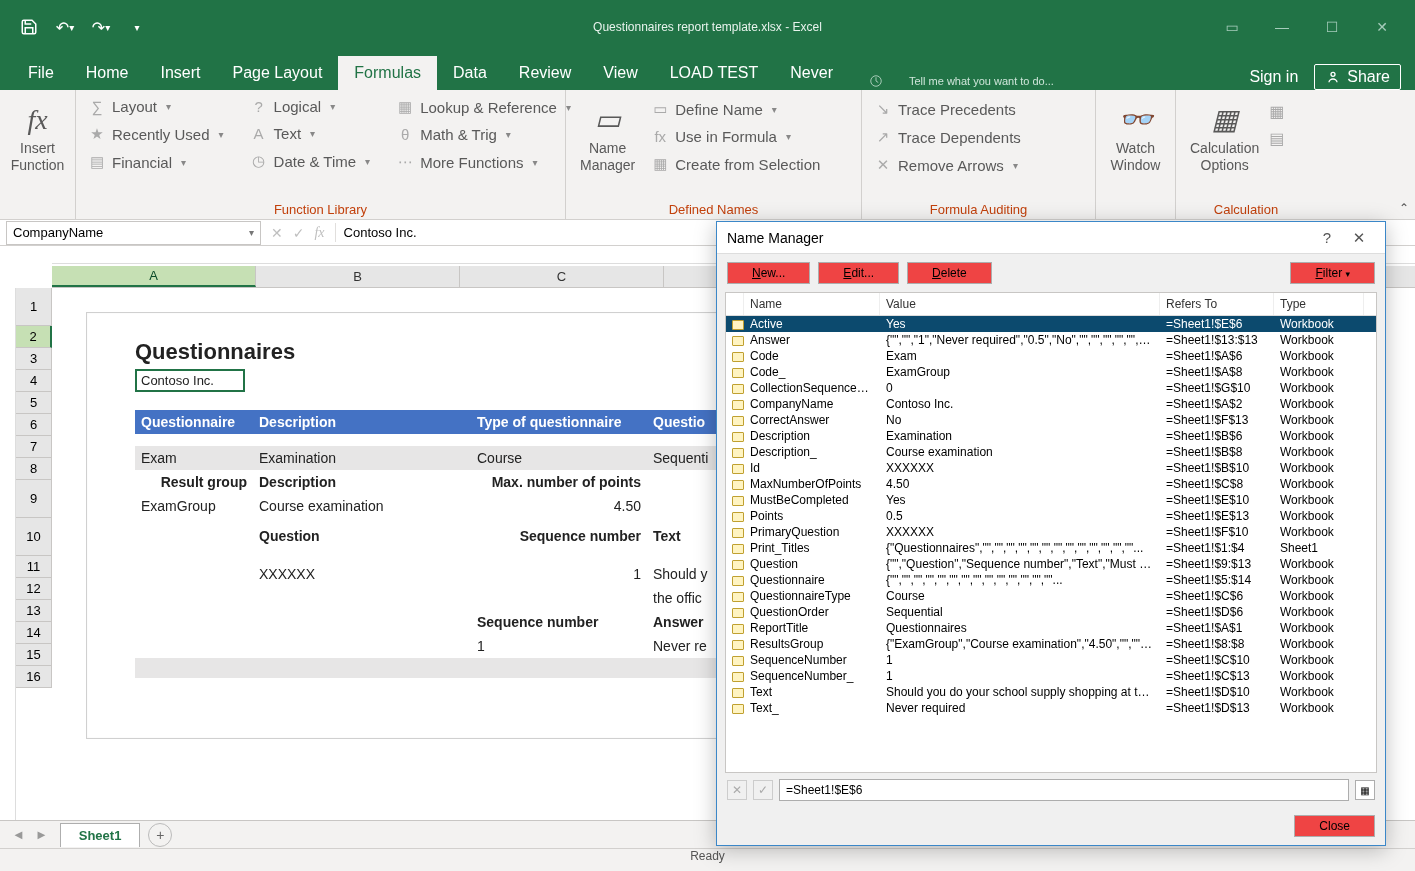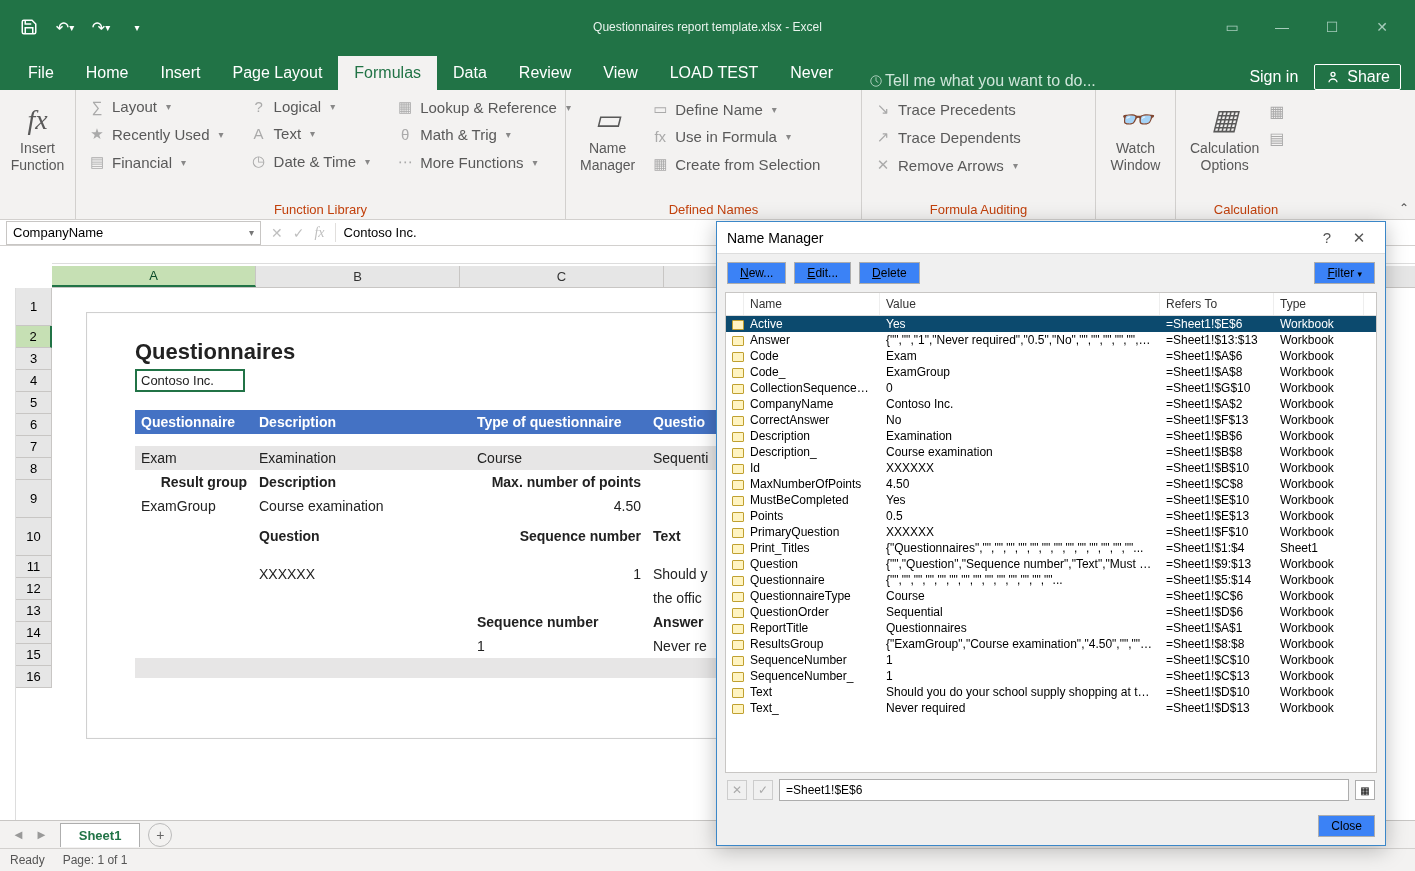--- a/index.html
+++ b/index.html
@@ -18,7 +18,7 @@
 .tabbar { background: #217346; height: 36px; display: flex; align-items: flex-end; padding-left: 12px; position: relative; }
 .tab { color: #fff; padding: 8px 16px; font-size: 16px; cursor: pointer; }
 .tab.active { background: #f3f2f1; color: #217346; }
-.tell-me { display: flex; align-items: center; gap: 0; color: #cfe6da; font-size: 16px; margin-left: 18px; }
+.tell-me { display: flex; align-items: center; gap: 24px; color: #cfe6da; font-size: 11px; margin-left: 18px; }
 .tell-me svg { width: 18px; height: 18px; stroke: #cfe6da; fill: none; }
 .right-buttons { margin-left: auto; display: flex; align-items: center; padding-right: 14px; gap: 16px; color: #fff; font-size: 16px; }
 .share { display: flex; align-items: center; gap: 6px; border: 1px solid #fff; padding: 3px 10px; border-radius: 2px; }

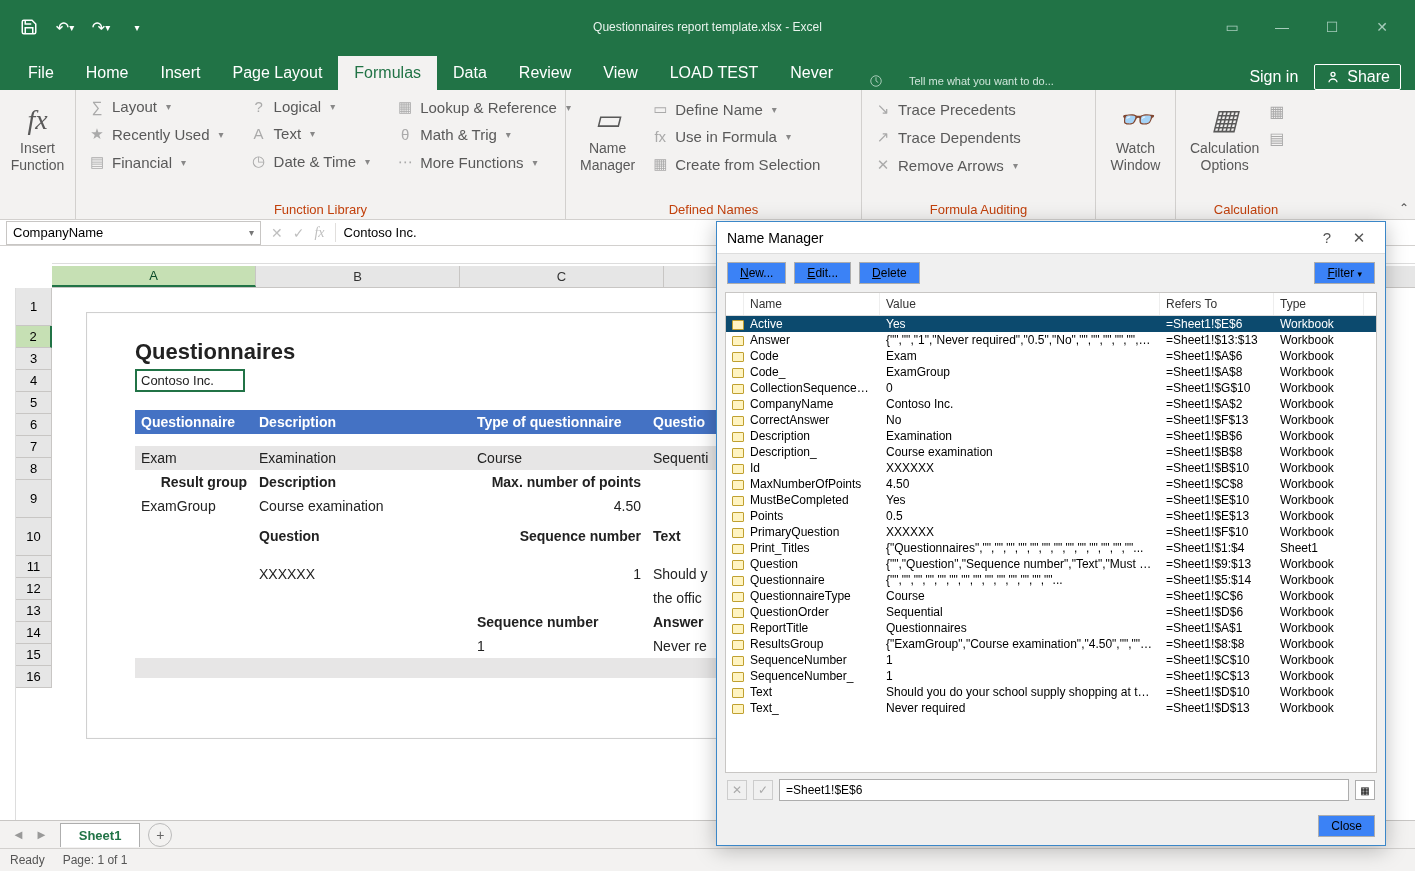--- a/index.html
+++ b/index.html
@@ -79,7 +79,7 @@
 .dlg-title .tt { flex: 1; }
 .dlg-title .x, .dlg-title .q { width: 32px; text-align: center; cursor: pointer; font-size: 15px; color: #555; }
 .dlg-toolbar { padding: 8px 10px; display: flex; gap: 8px; align-items: center; }
-.dlg-btn { background: #3b82f6; border: 1px solid #adadad; padding: 3px 12px; font-size: 12px; cursor: pointer; }
+.dlg-btn { background: #ef4444; border: 1px solid #adadad; padding: 3px 24px; font-size: 12px; cursor: pointer; }
 .dlg-btn .u { text-decoration: underline; }
 .dlg-filter { margin-left: auto; }
 .dlg-grid { flex: 1; background: #fff; border: 1px solid #c8c6c4; margin: 0 8px; overflow: auto; font-size: 12px; }

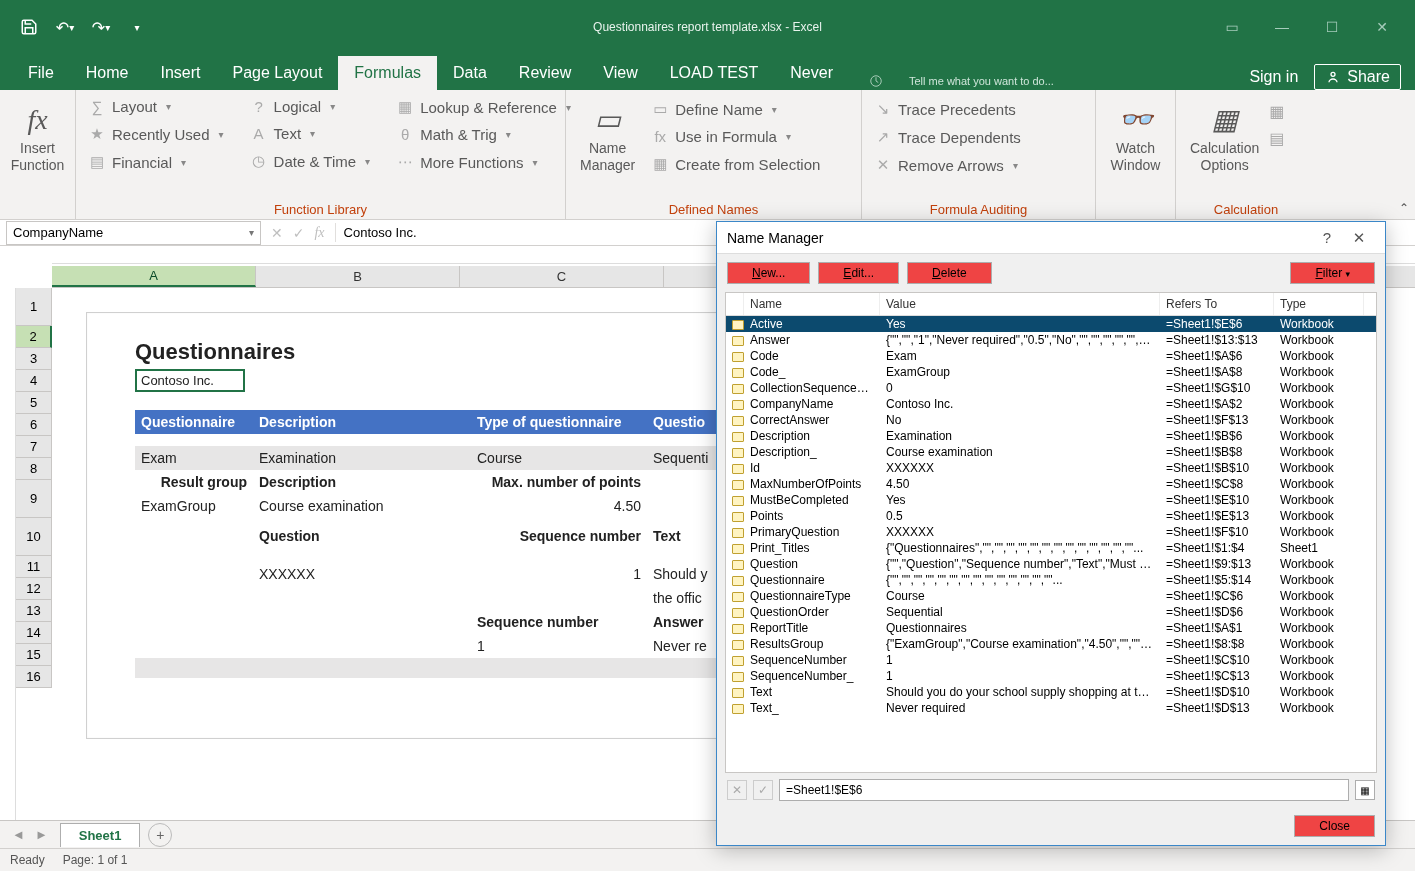--- a/index.html
+++ b/index.html
@@ -71,7 +71,7 @@
 .add-sheet { width: 24px; height: 24px; border: 1px solid #bbb; border-radius: 12px; display: flex; align-items: center; justify-content: center; margin-left: 8px; font-size: 14px; color: #666; cursor: pointer; }
 
 
-.statusbar { position: absolute; bottom: 0; left: 0; right: 0; height: 23px; background: #f3f2f1; border-top: 1px solid #d2d0ce; display: flex; align-items: center; font-size: 12px; padding: 0 10px; color: #555; gap: 18px; }
+.statusbar { position: absolute; bottom: 0; left: 0; right: 0; height: 23px; background: #f3f2f1; border-top: 1px solid #d2d0ce; display: flex; align-items: center; font-size: 12px; padding: 0 10px; color: #555; gap: 18px; flex-direction: column; }
 
 
 .dialog { position: absolute; left: 716px; top: 221px; width: 670px; height: 625px; background: #f0f0f0; border: 1px solid #3b87c8; box-shadow: 0 4px 20px rgba(0,0,0,0.25); display: flex; flex-direction: column; }

